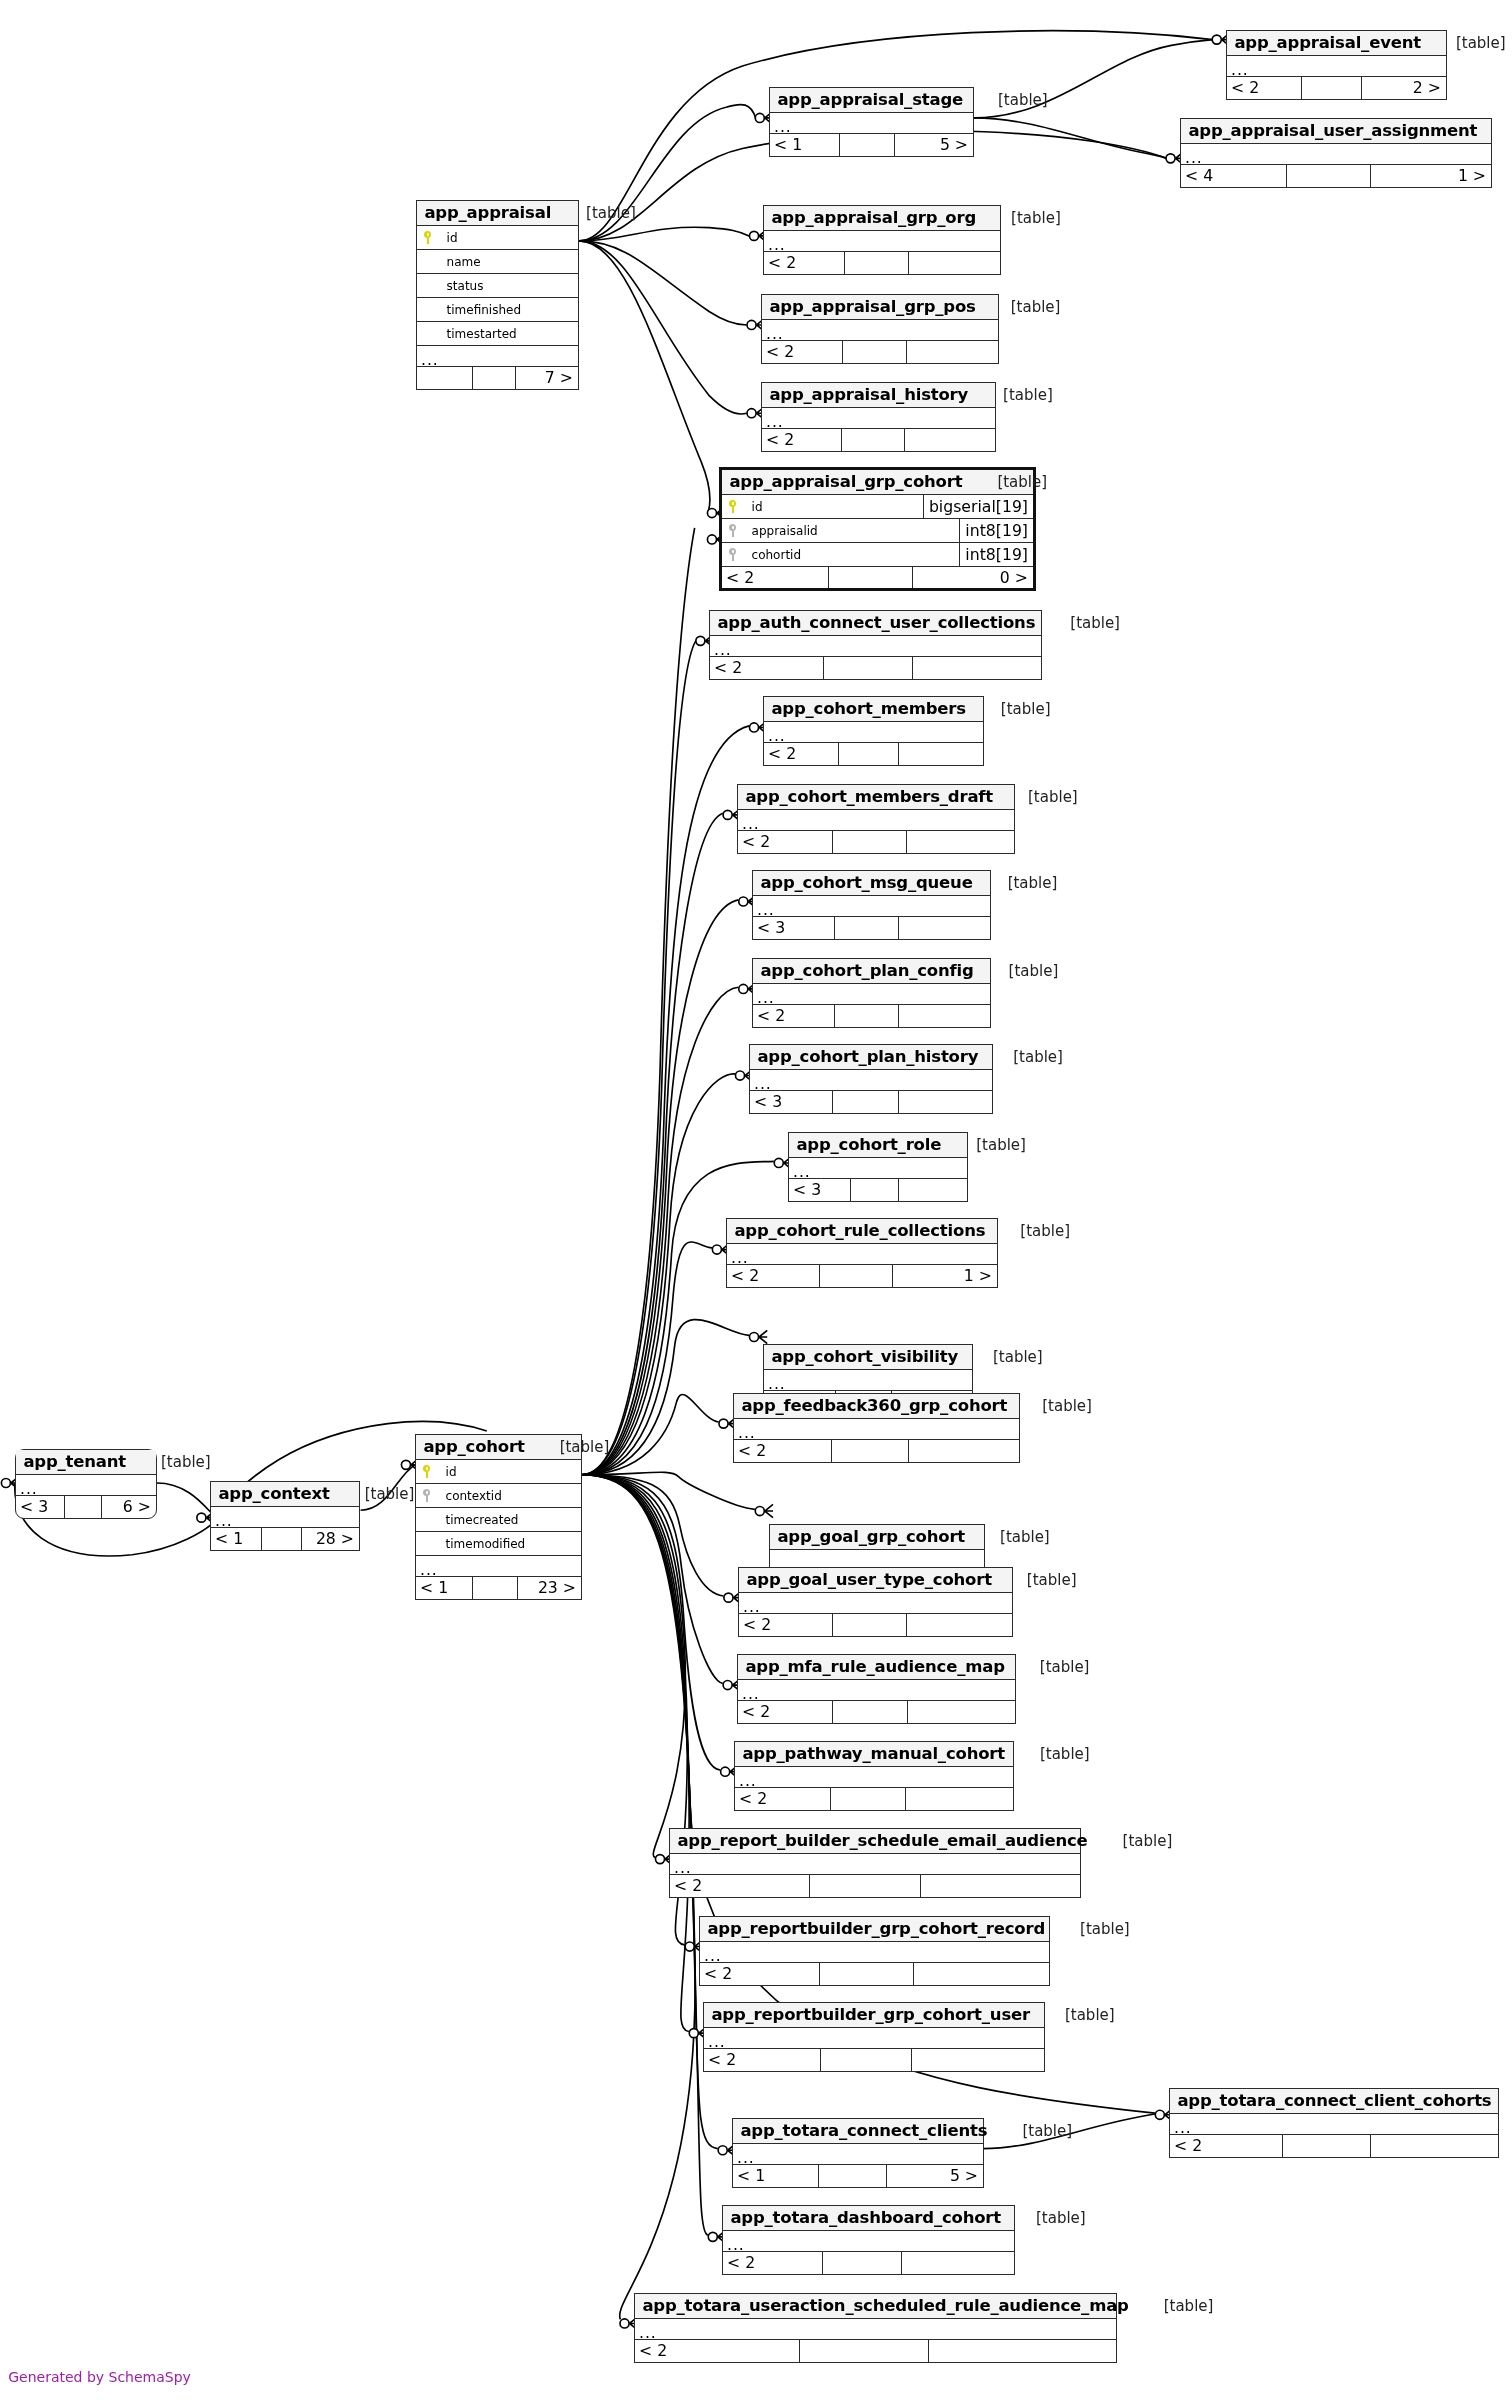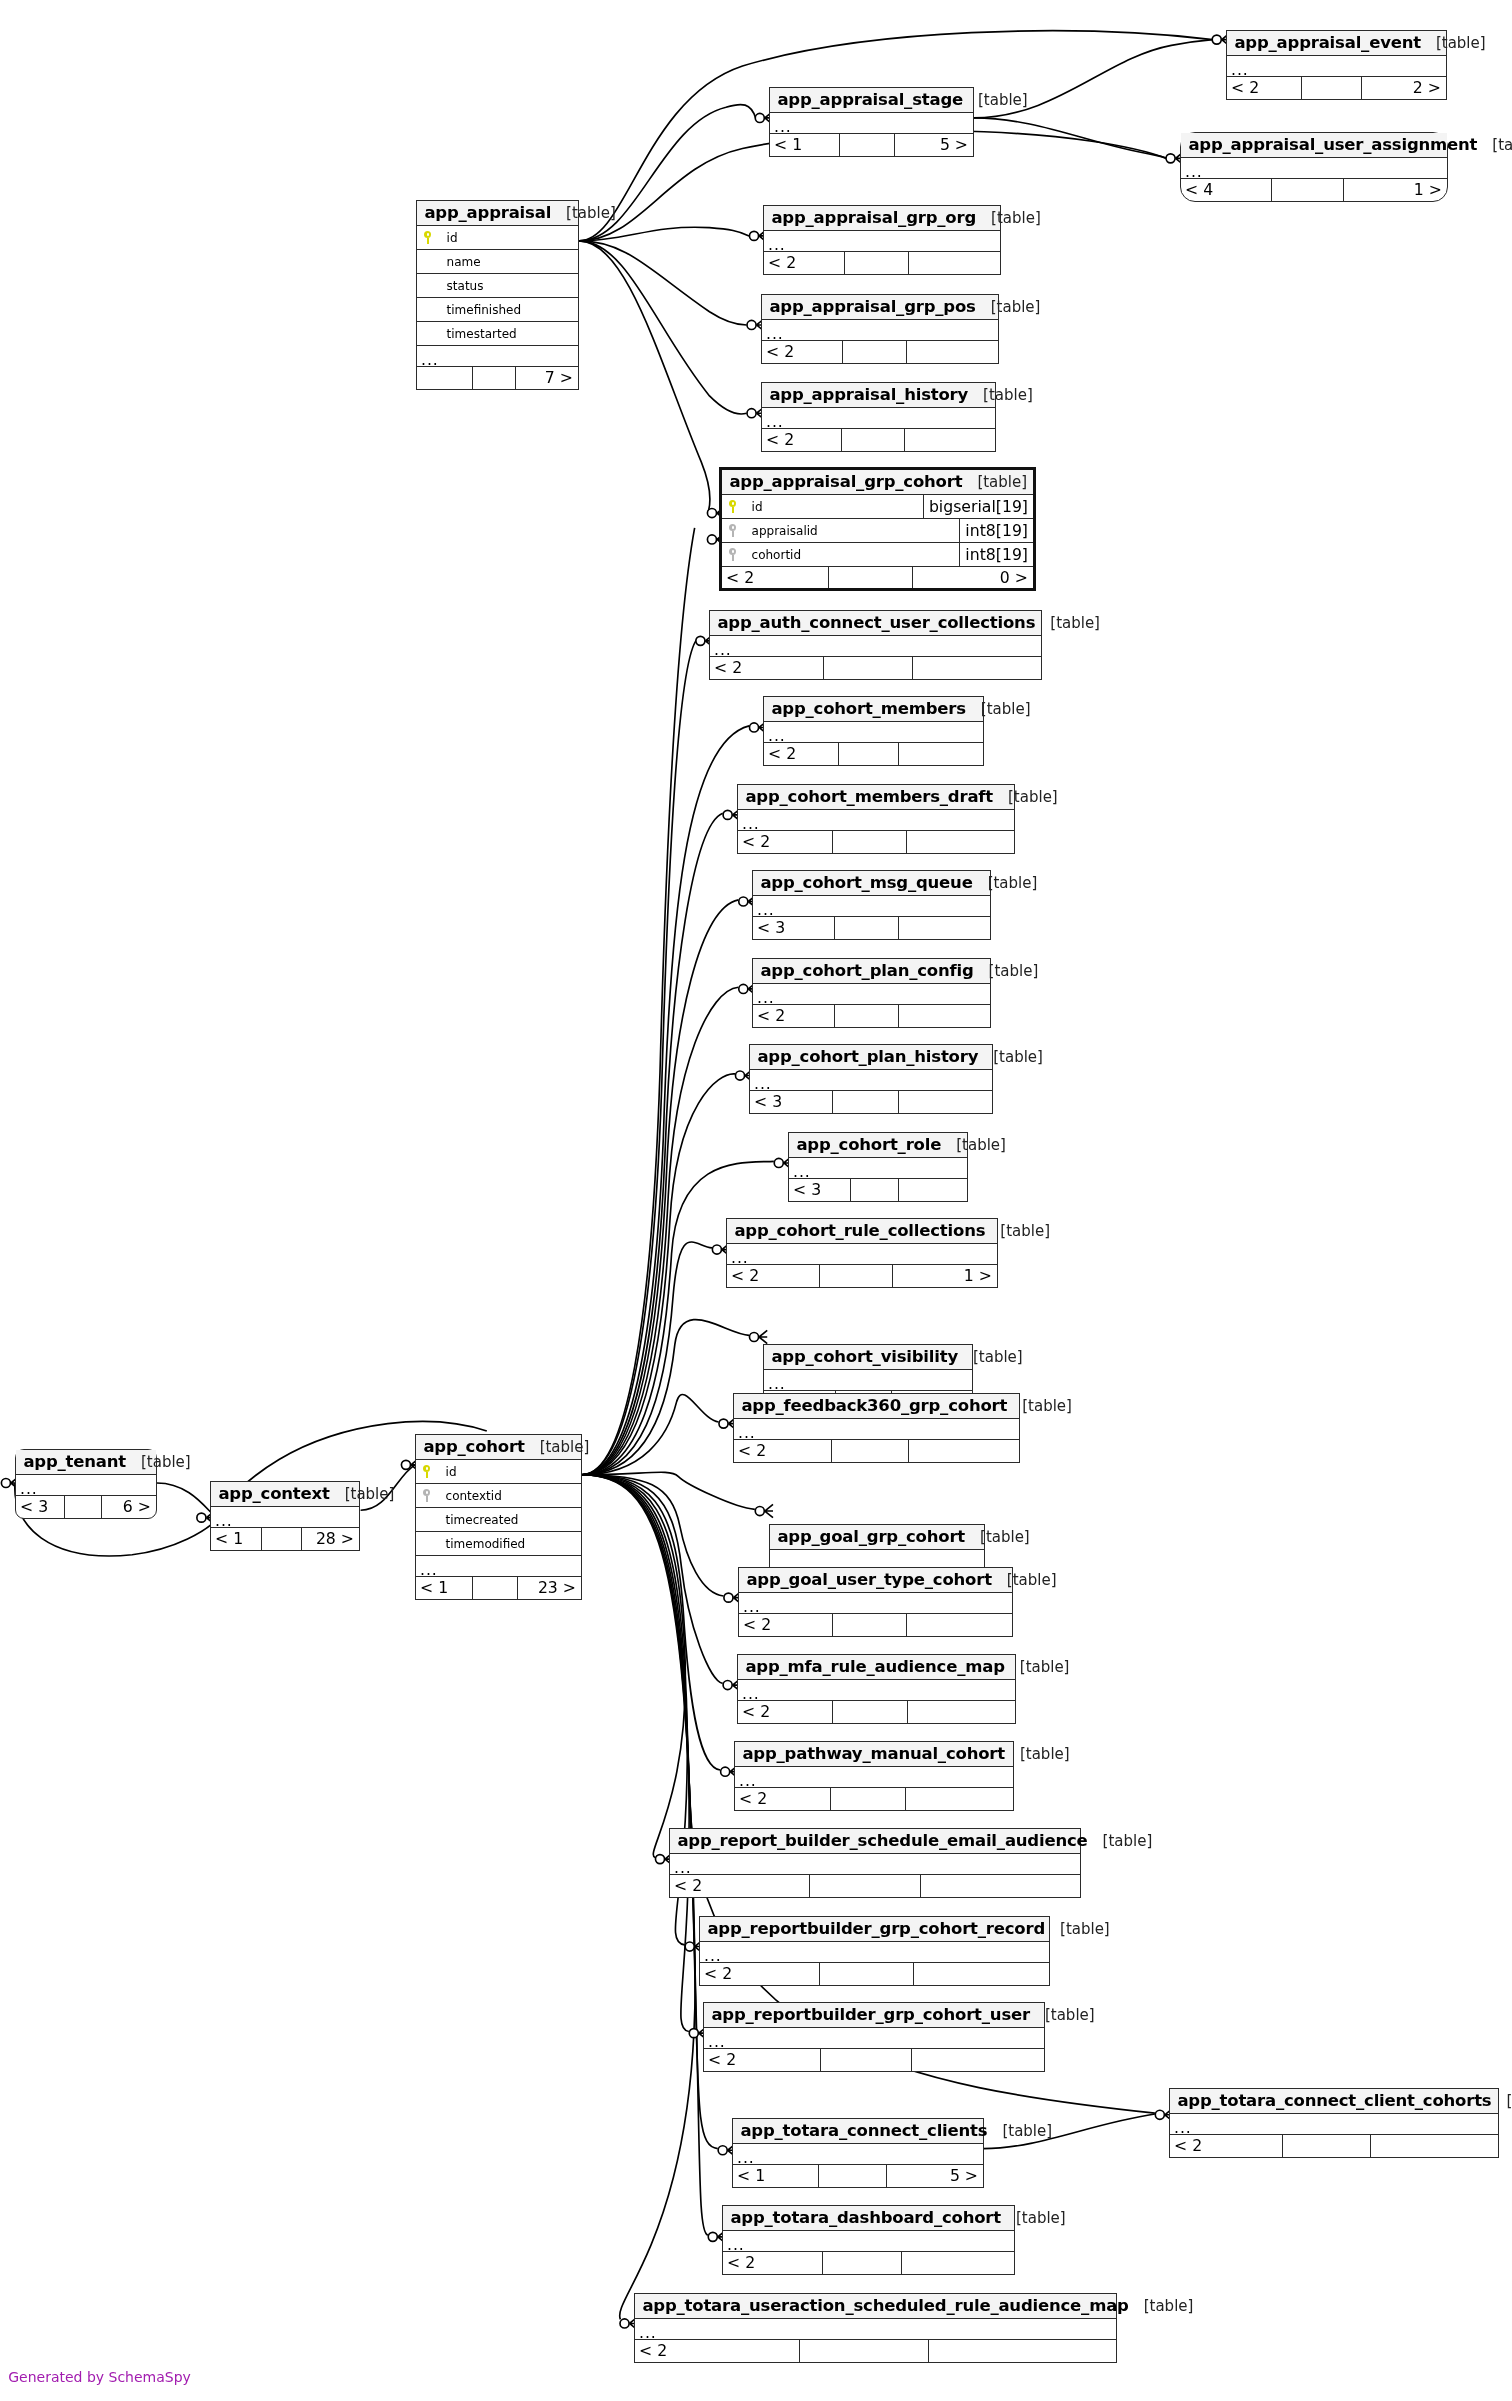--- a/index.html
+++ b/index.html
@@ -50,6 +50,7 @@
     height: 25px;
     box-sizing: border-box;
     white-space: nowrap;
+    gap: 20px;
   }
   .hdr .tname {
     font-weight: bold;

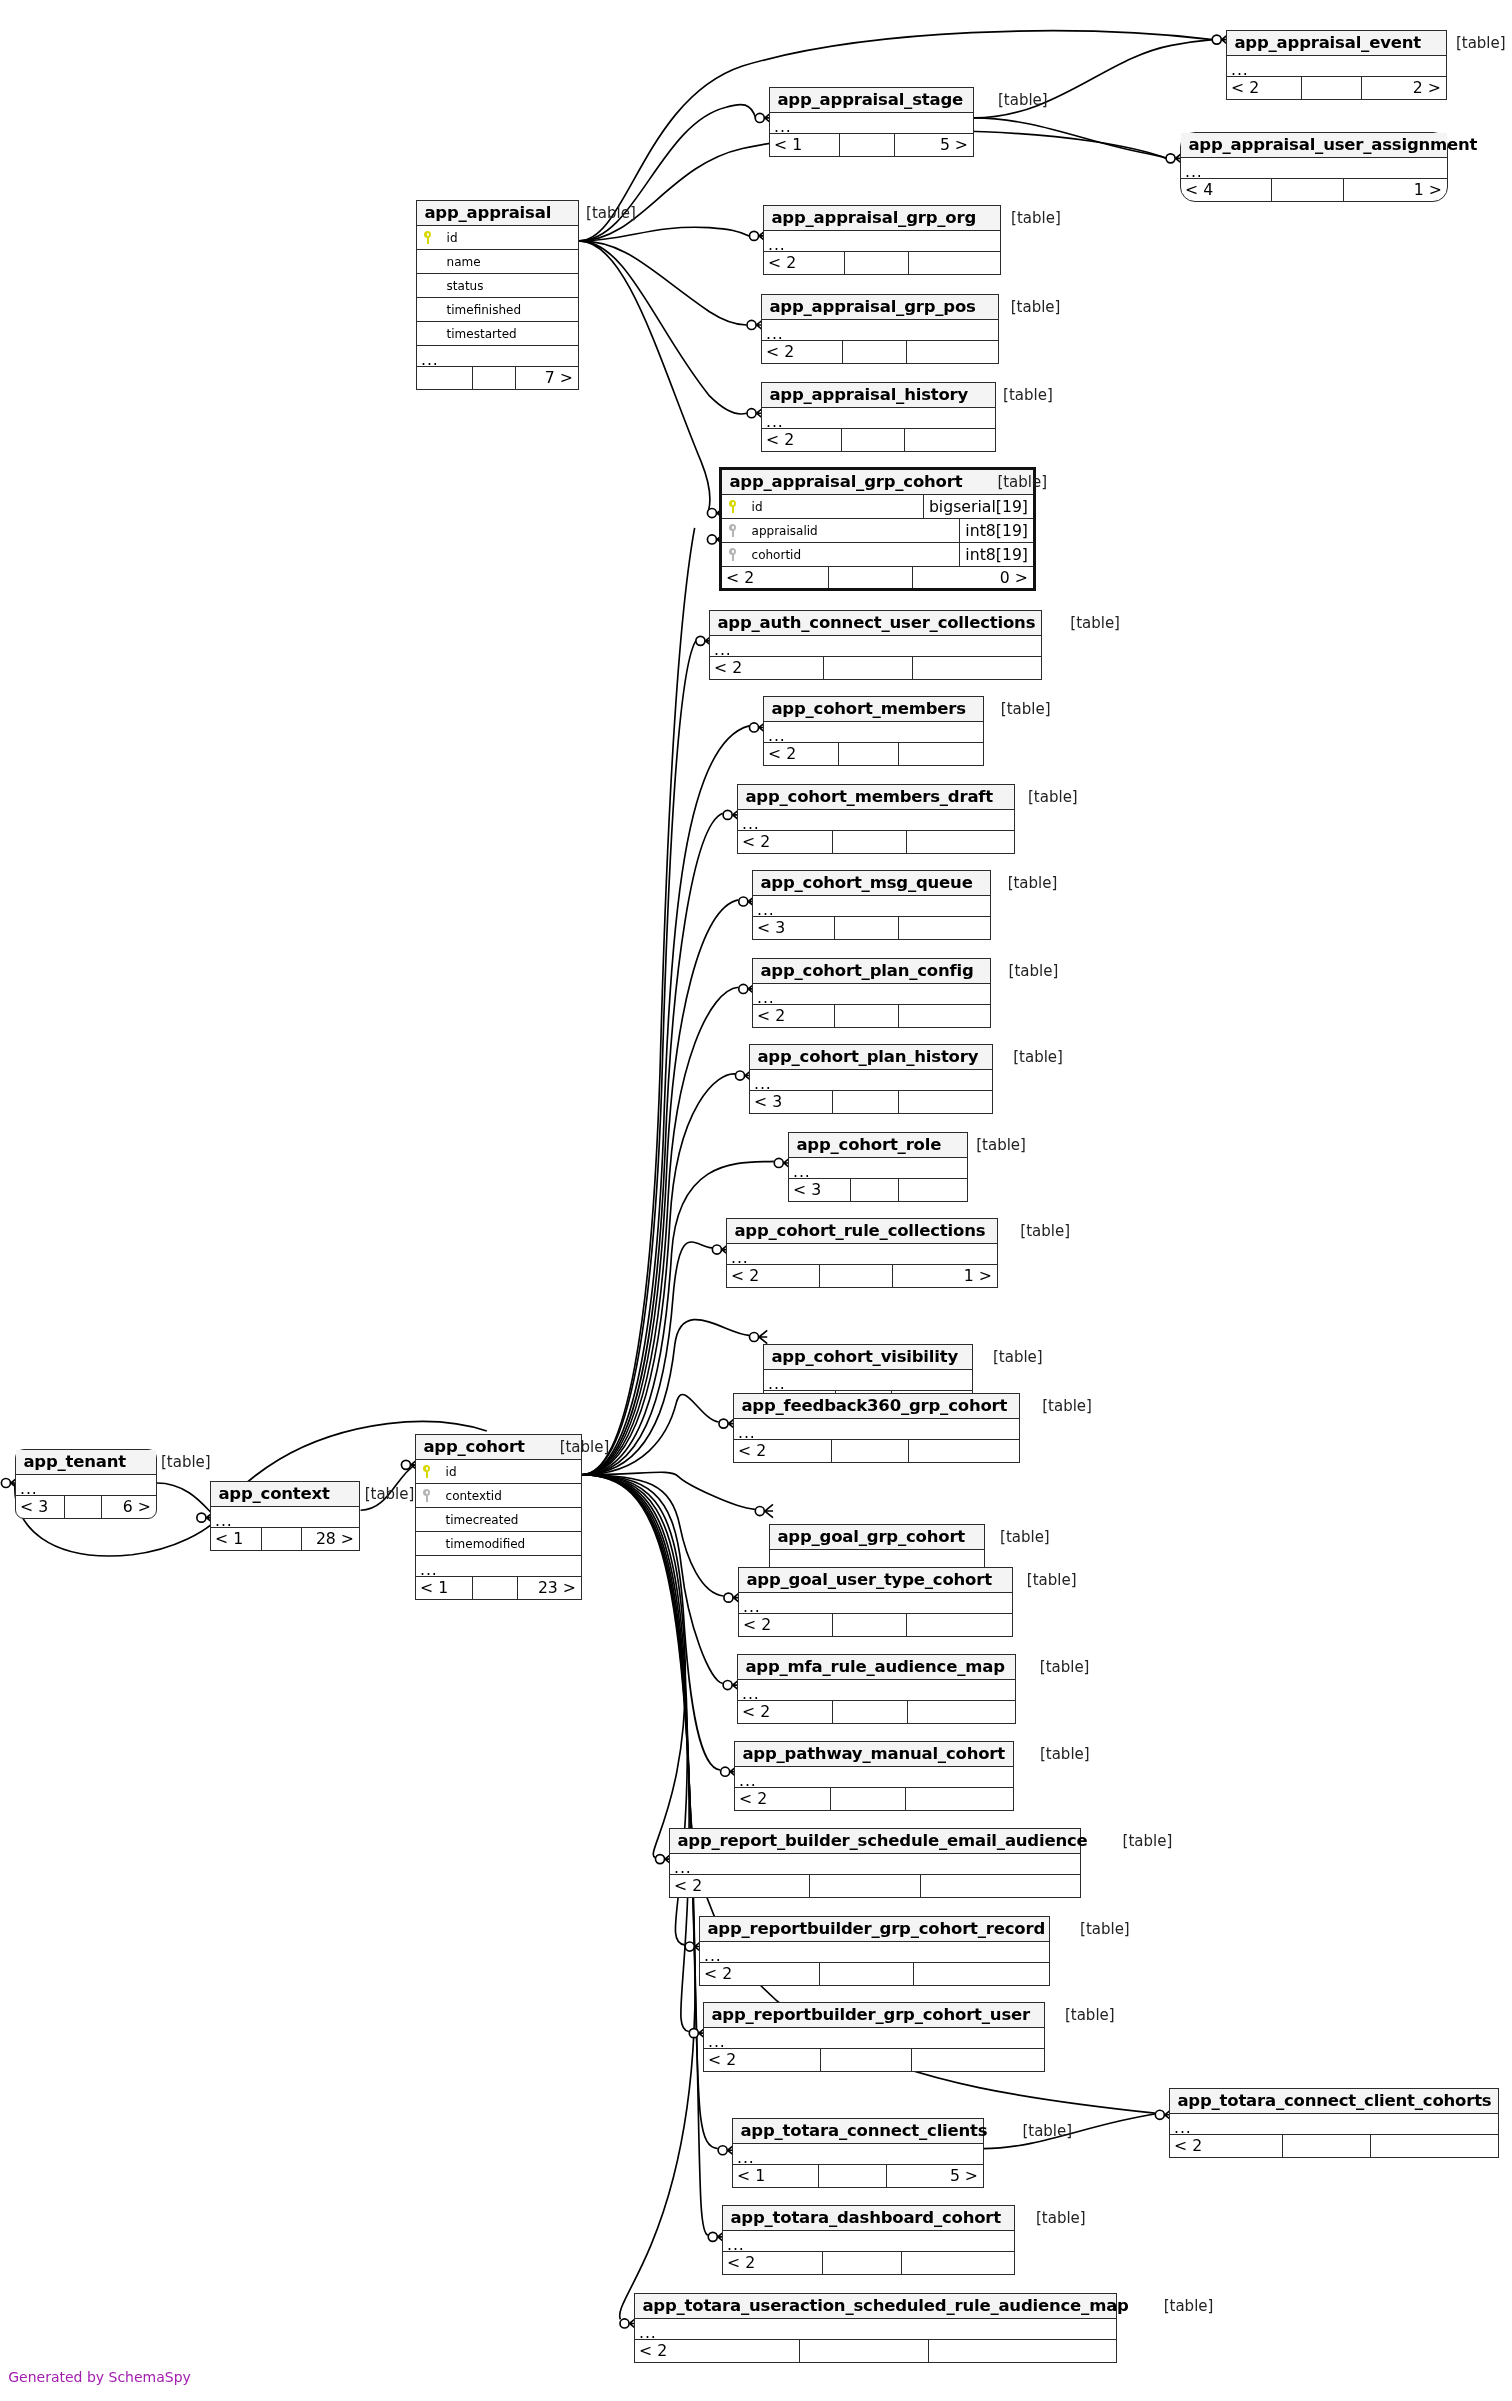--- a/index.html
+++ b/index.html
@@ -297,7 +297,7 @@
           <div class="fr">5 &gt;</div>
         </div>
       </div>
-      <div class="tbl" style="left: 1180px; top: 132px; width: 268px; border-radius: 15px;">
+      <div class="tbl" style="left: 1180px; top: 118px; width: 312px;">
         <div class="hdr">
           <span class="tname">app_appraisal_user_assignment</span>
           <span class="ttype">[table]</span>

